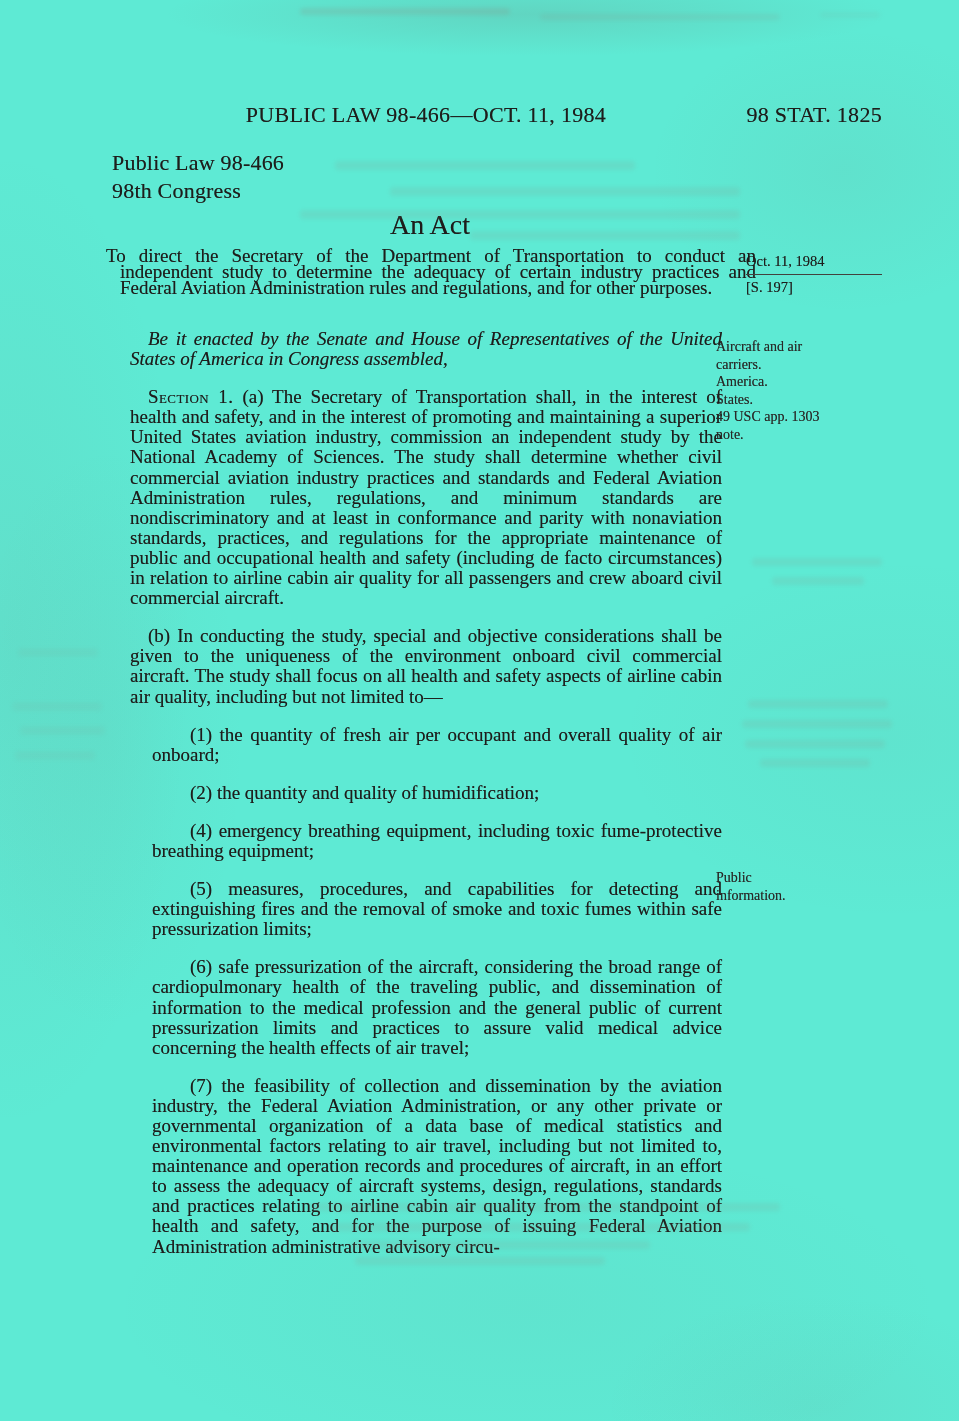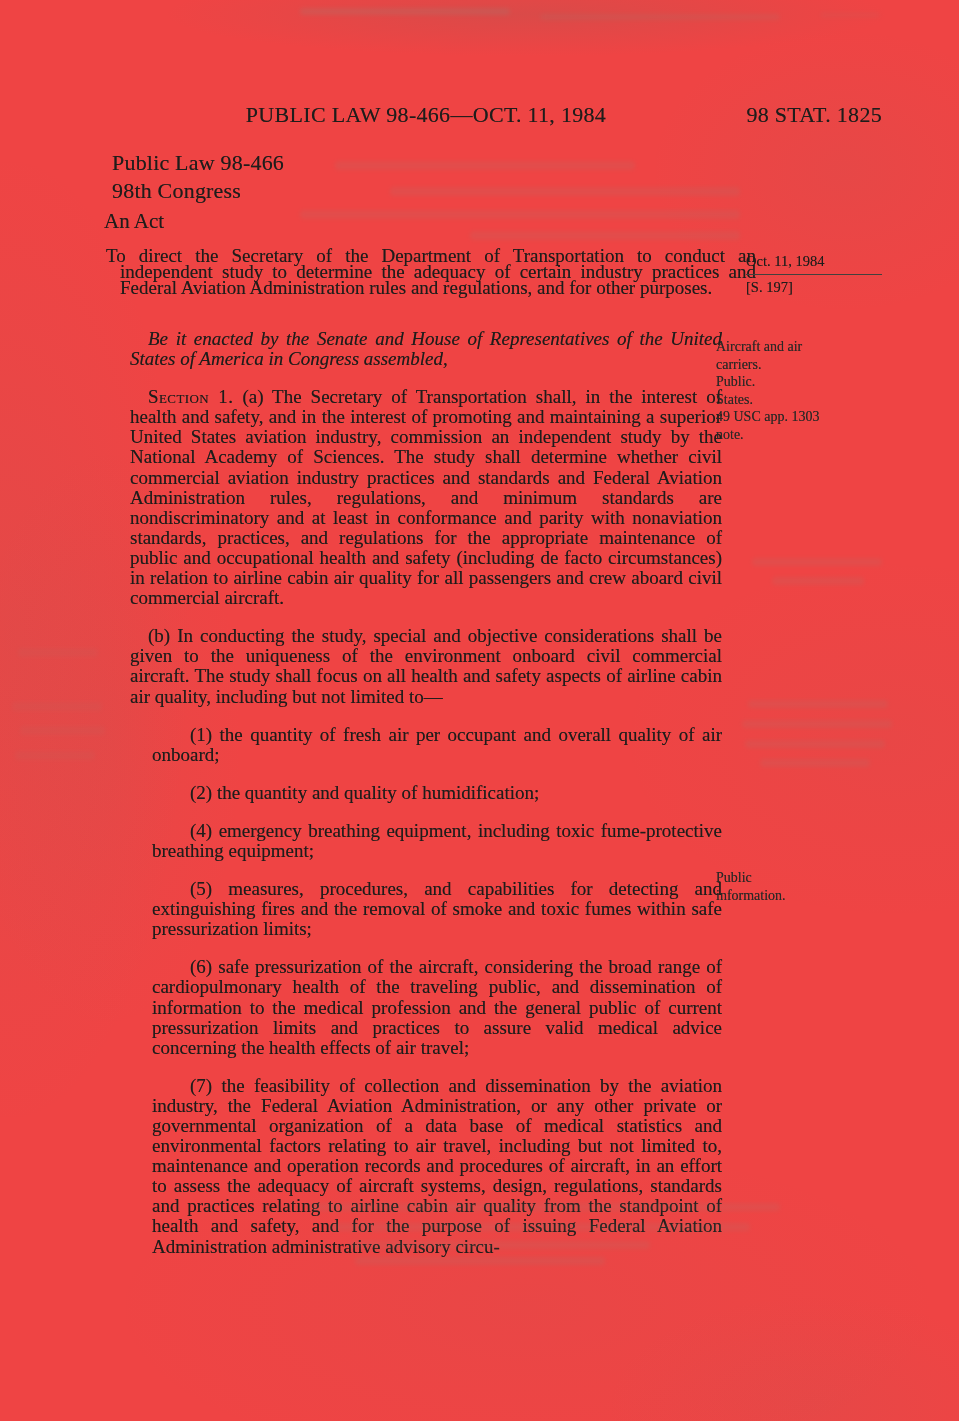--- a/index.html
+++ b/index.html
@@ -11,7 +11,7 @@
   #page {
     position: relative;
     width: 959px; height: 1421px;
-    background: #ef4444;
+    background: #5eead4;
     overflow: hidden;
     color: #1e1d1b;
   }

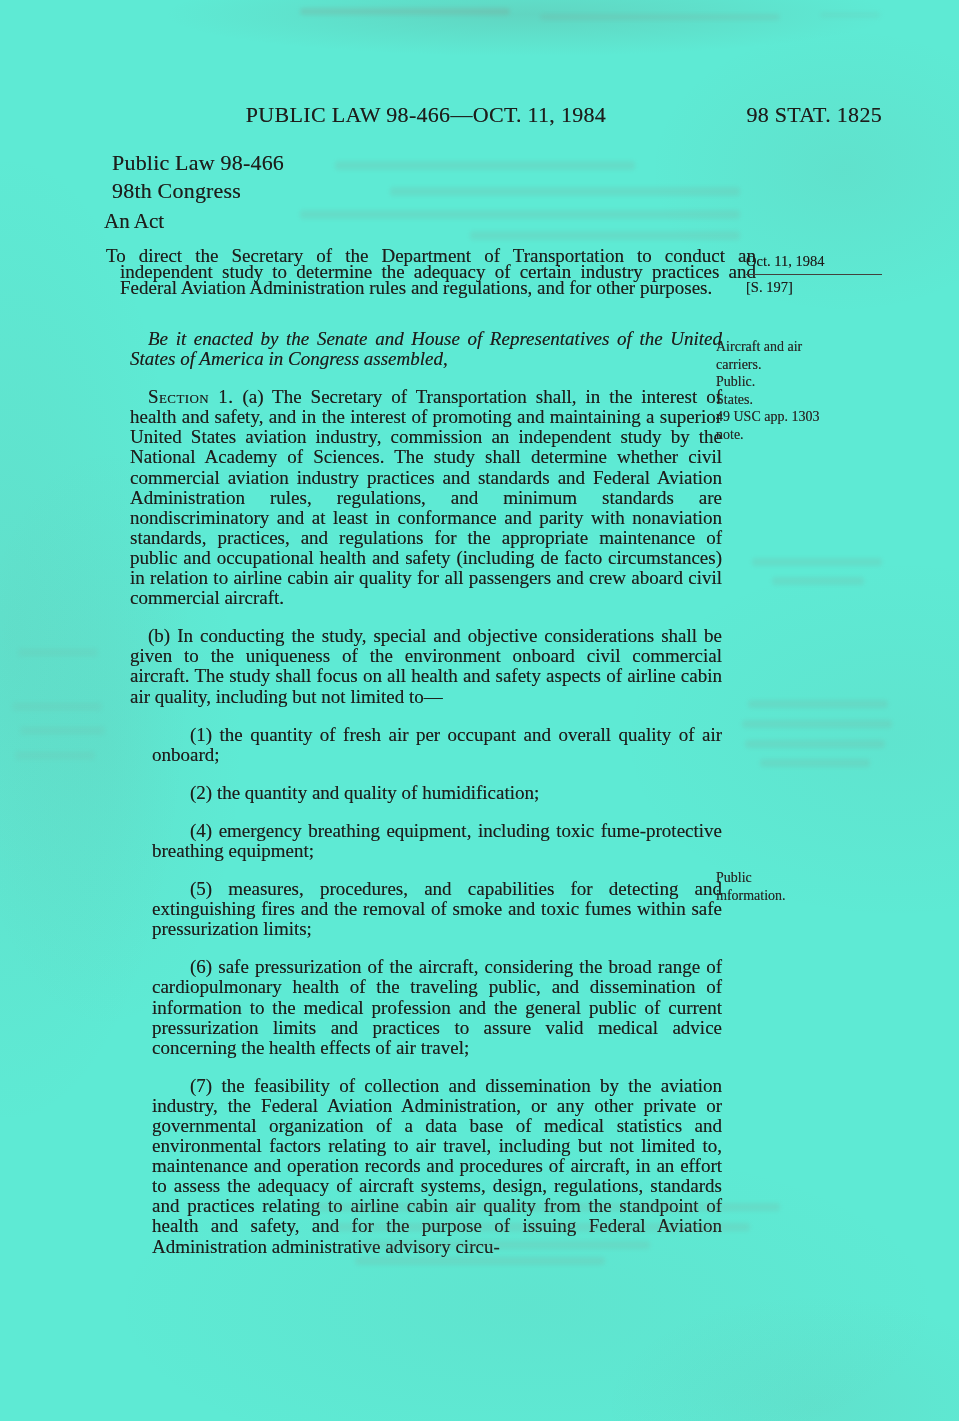--- a/index.html
+++ b/index.html
@@ -41,7 +41,7 @@
 
   
   #law-title { position: absolute; left: 112px; top: 149px; font-size: 22px; line-height: 28px; letter-spacing: .2px; }
-  #act-heading { position: absolute; left: 104px; width: 628px; top: 209px; font-size: 21px; }
+  #act-heading { position: absolute; left: 116px; width: 628px; top: 209px; text-align: center; font-size: 28px; }
 
   
   #preamble {

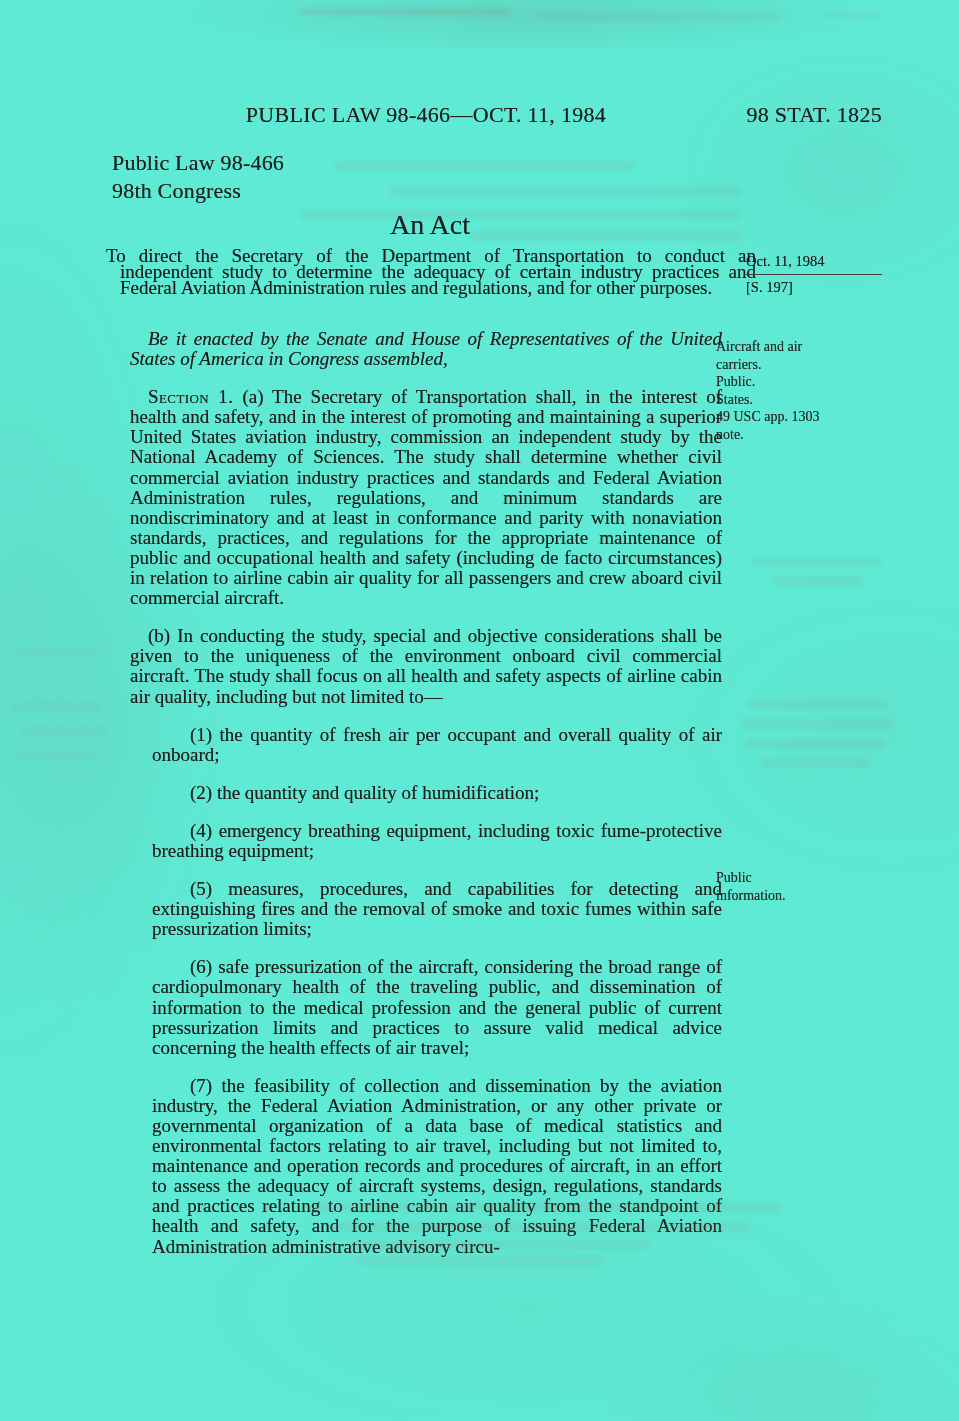--- a/index.html
+++ b/index.html
@@ -114,7 +114,7 @@
   <div id="margin-note-aircraft" class="margin-note txt">
       <div>Aircraft and air</div>
       <div>carriers.</div>
-      <div>Public.</div>
+      <div>America.</div>
       <div>States.</div>
       <div>49 USC app. 1303</div>
       <div>note.</div>

